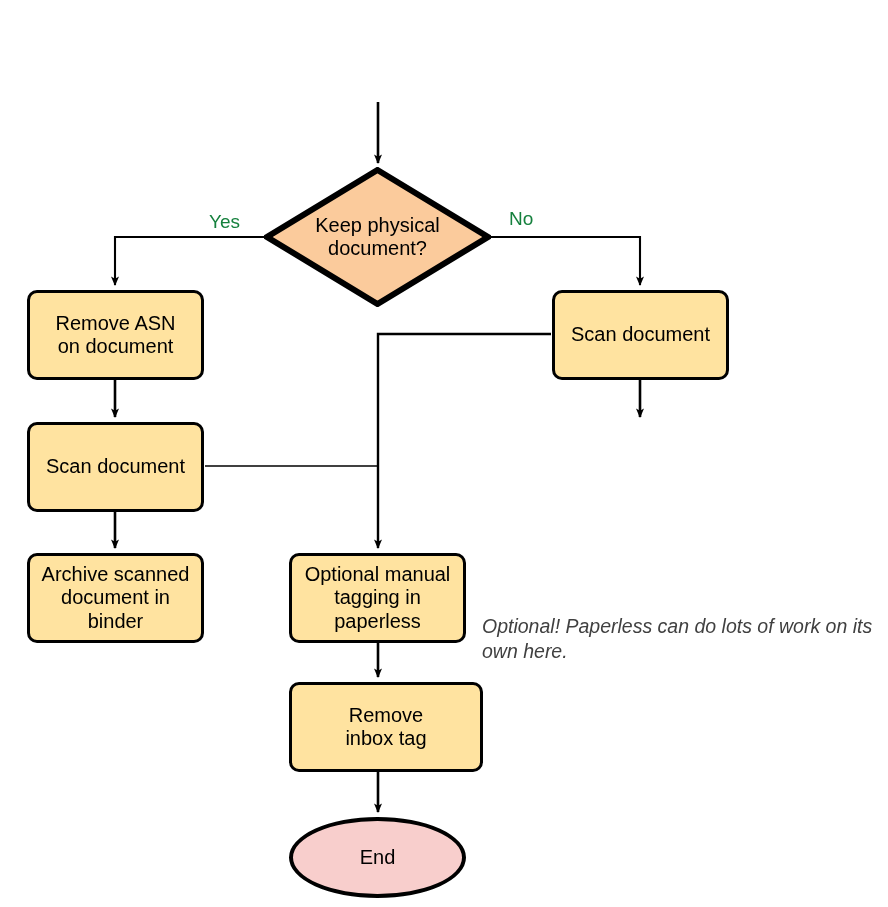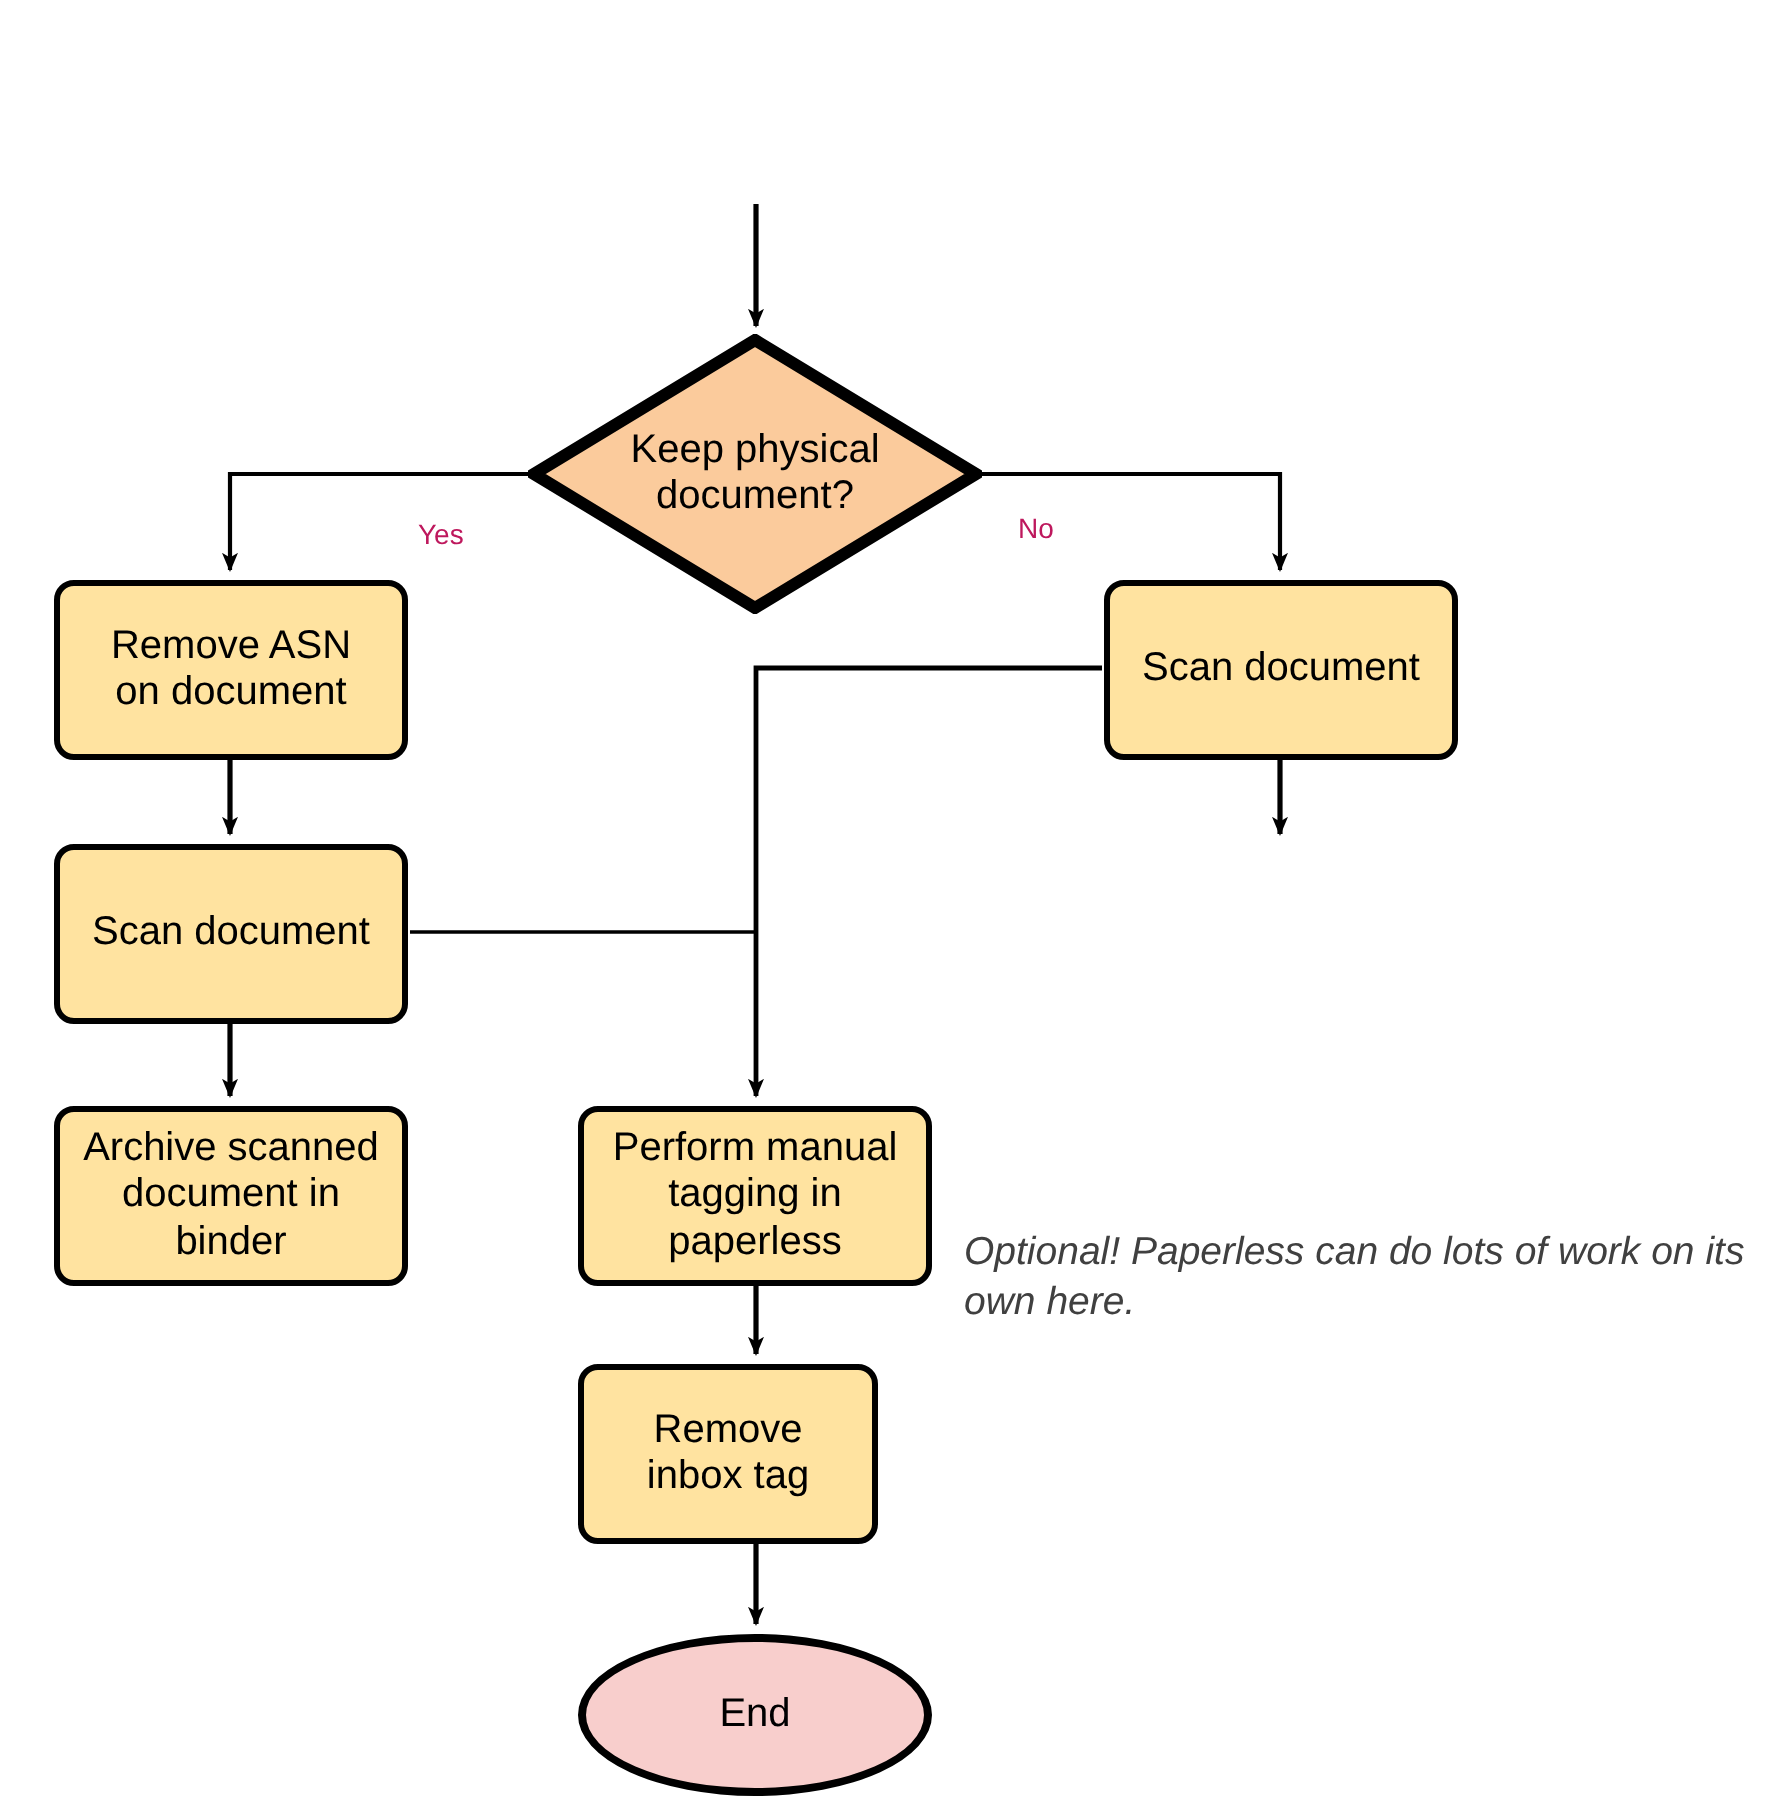--- a/index.html
+++ b/index.html
@@ -70,12 +70,11 @@
   }
   .edge-label {
     position: absolute;
-    font-size: 14px;
-    color: #be185d;
+    font-size: 19px;
+    color: #15803d;
     z-index: 4;
     background: transparent;
     white-space: nowrap;
-    margin-top: 48px;
   }
   .annotation {
     position: absolute;

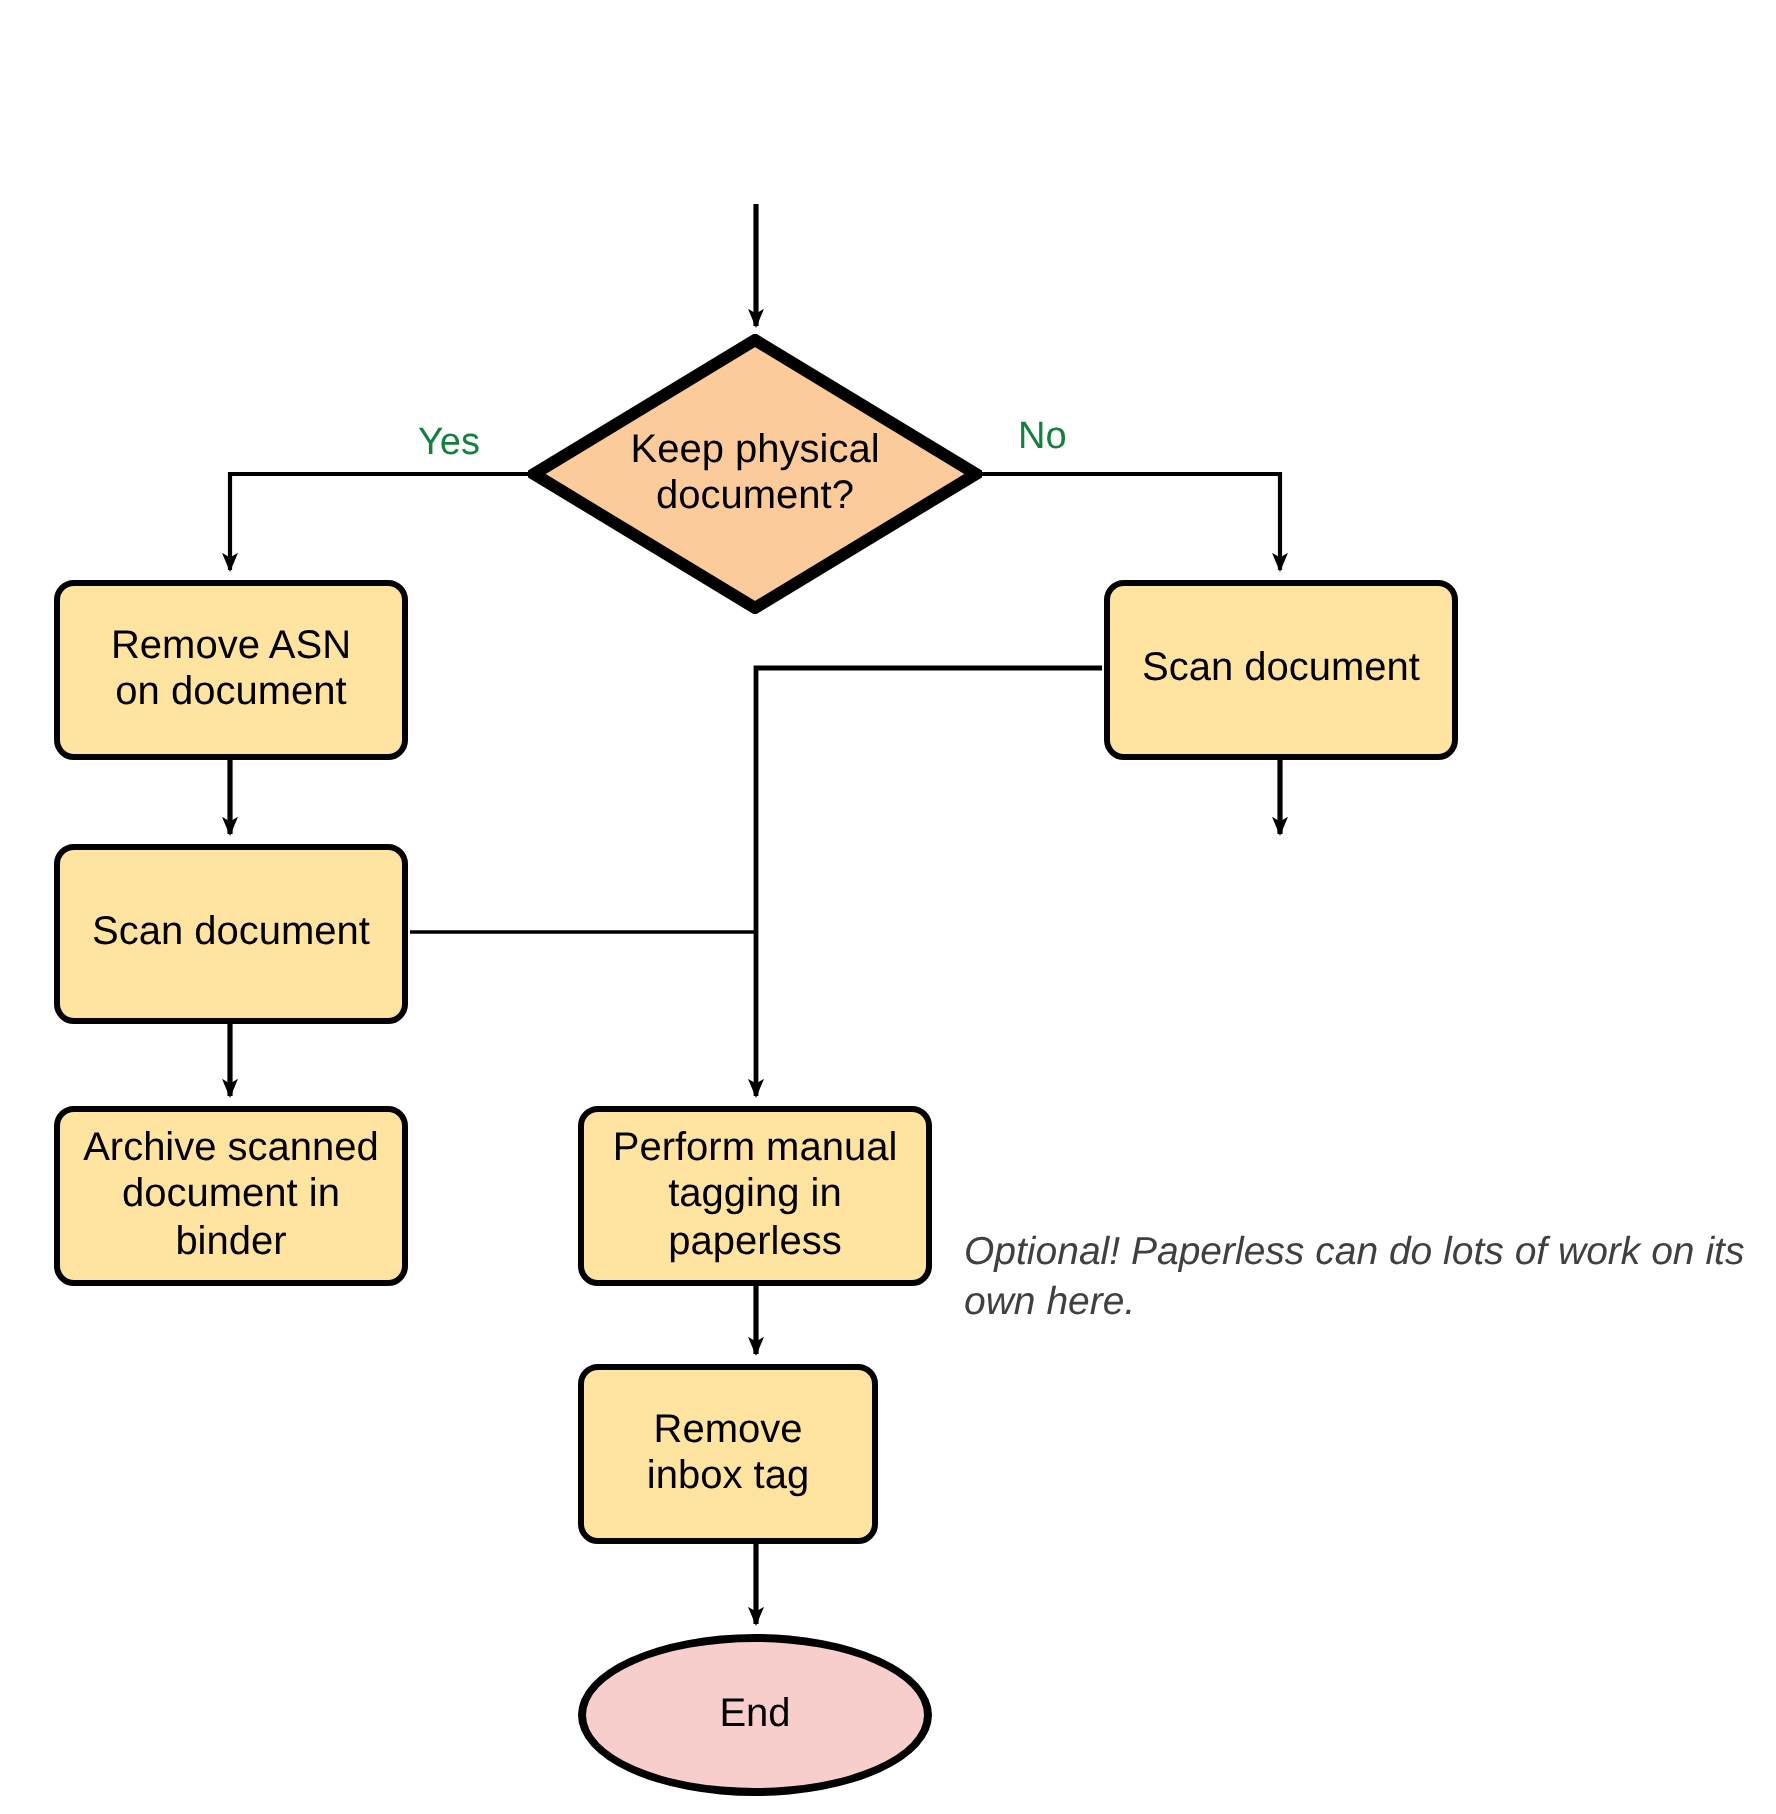--- a/index.html
+++ b/index.html
@@ -157,7 +157,7 @@
 
 
   <div class="node node-process" style="left:289px; top:553px; width:177px; height:90px;">
-    <span class="node-label">Perform manual
+    <span class="node-label">Optional manual
 tagging in
 paperless</span>
   </div>

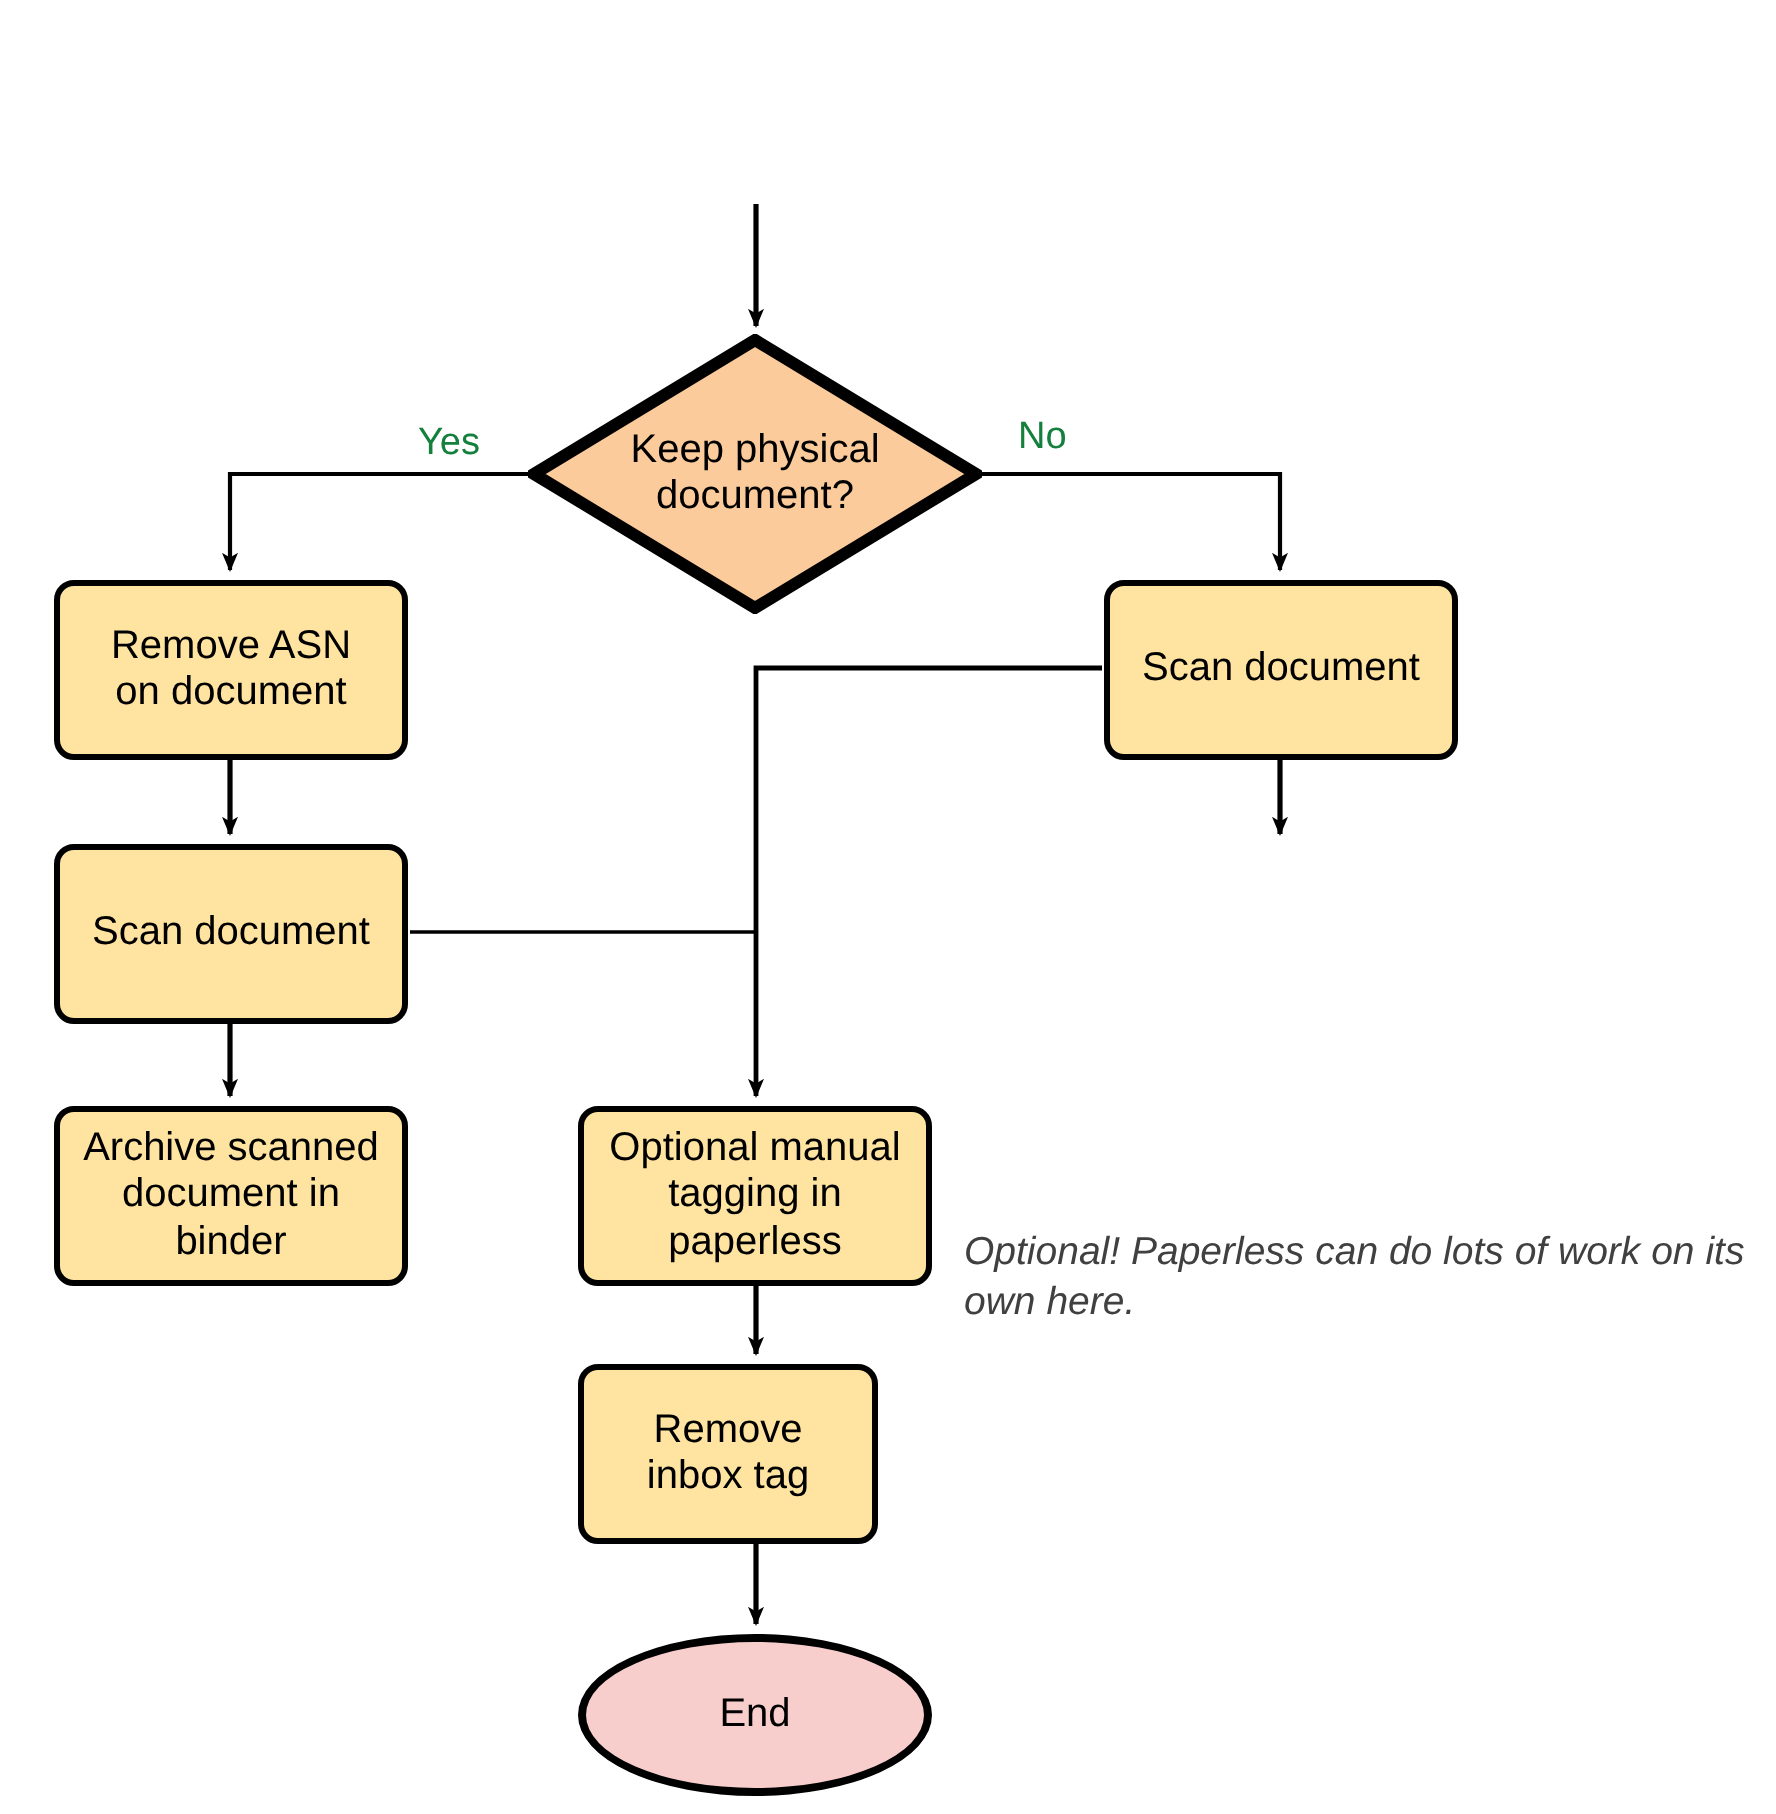--- a/index.html
+++ b/index.html
@@ -162,7 +162,7 @@
 paperless</span>
   </div>
 
-  <div class="node node-process" style="left:289px; top:682px; width:150px; height:90px;">
+  <div class="node node-process" style="left:289px; top:682px; width:194px; height:90px;">
     <span class="node-label">Remove
 inbox tag</span>
   </div>

